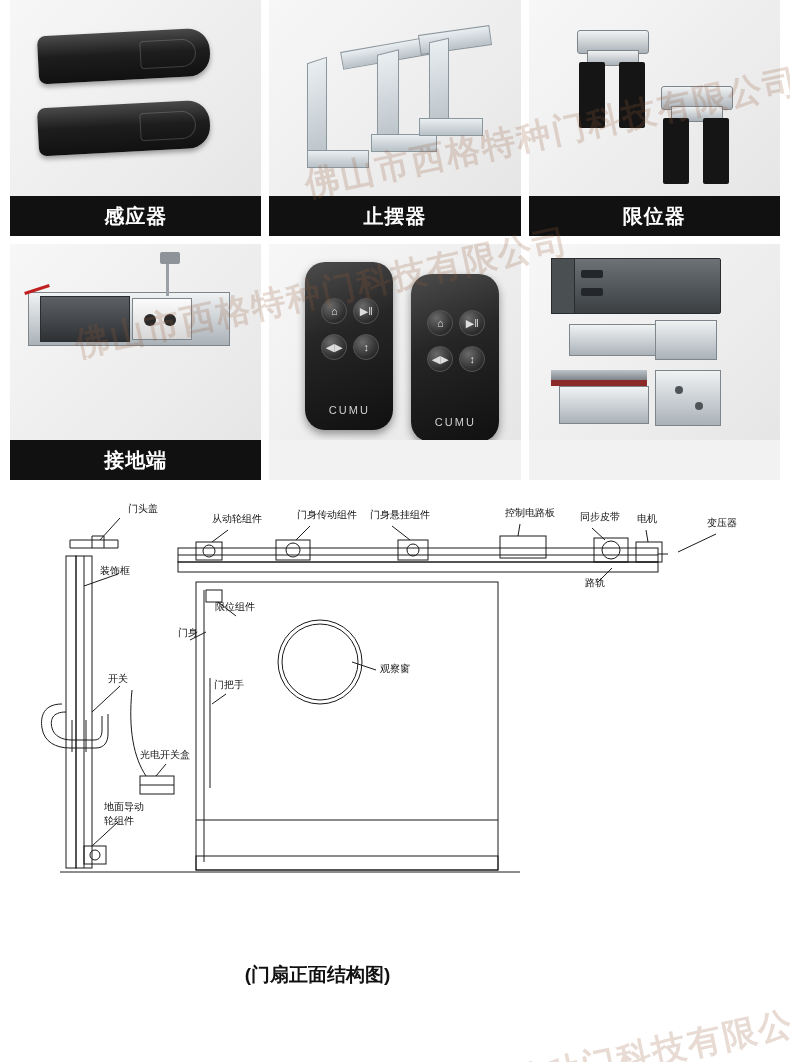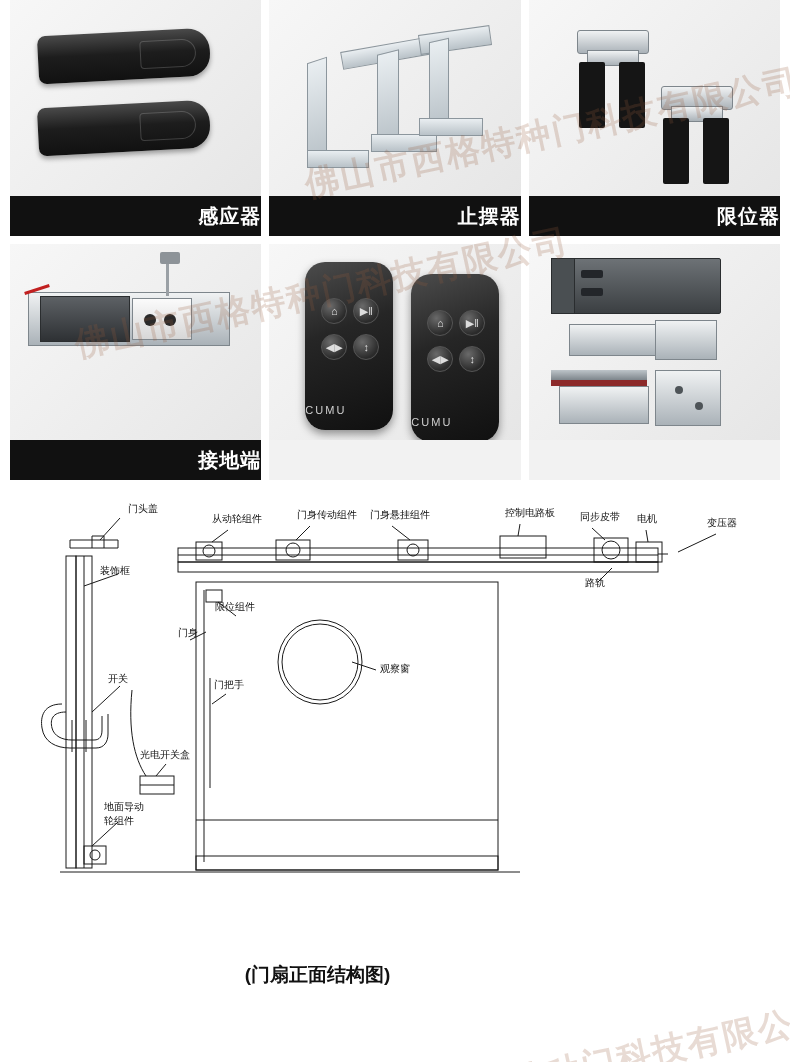--- a/index.html
+++ b/index.html
@@ -40,7 +40,7 @@
   .card-label {
     background: #111111;
     color: #ffffff;
-    text-align: right;
+    text-align: center;
     font-size: 20px;
     line-height: 40px;
     height: 40px;

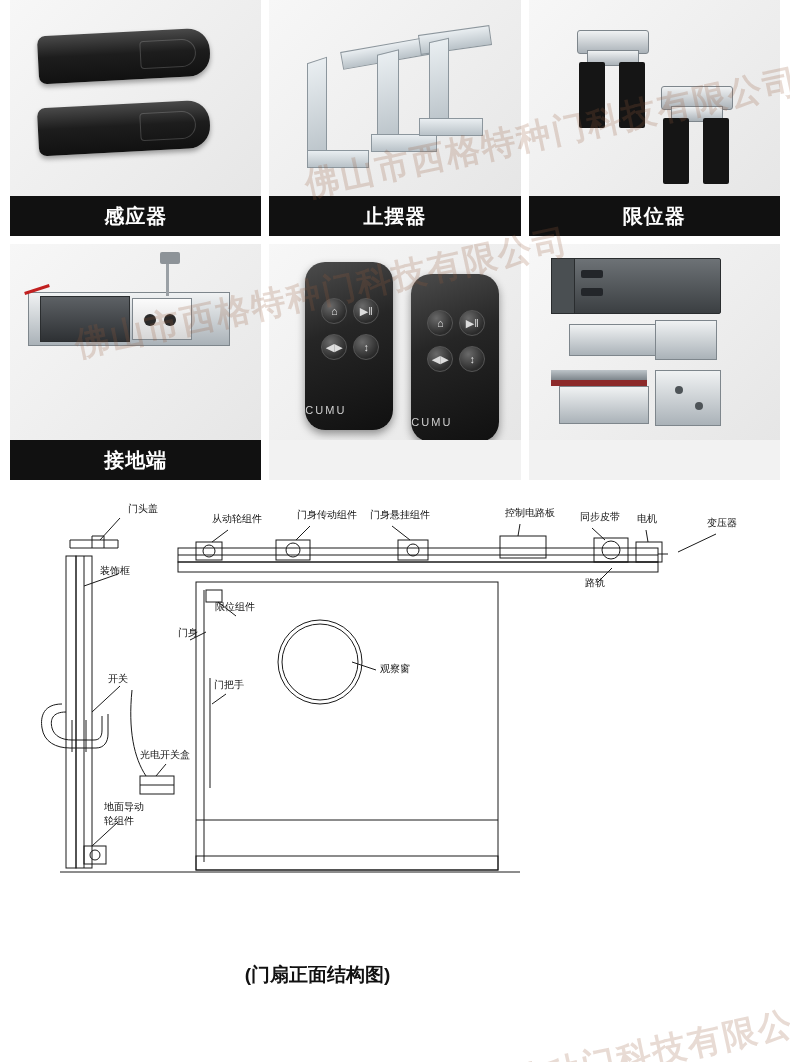--- a/index.html
+++ b/index.html
@@ -96,6 +96,7 @@
   .remote .brand {
     position: absolute;
     bottom: 14px; left: 0; right: 0;
+    text-align: center;
     color: #cfcfcf;
     font-size: 11px;
     letter-spacing: 2px;

